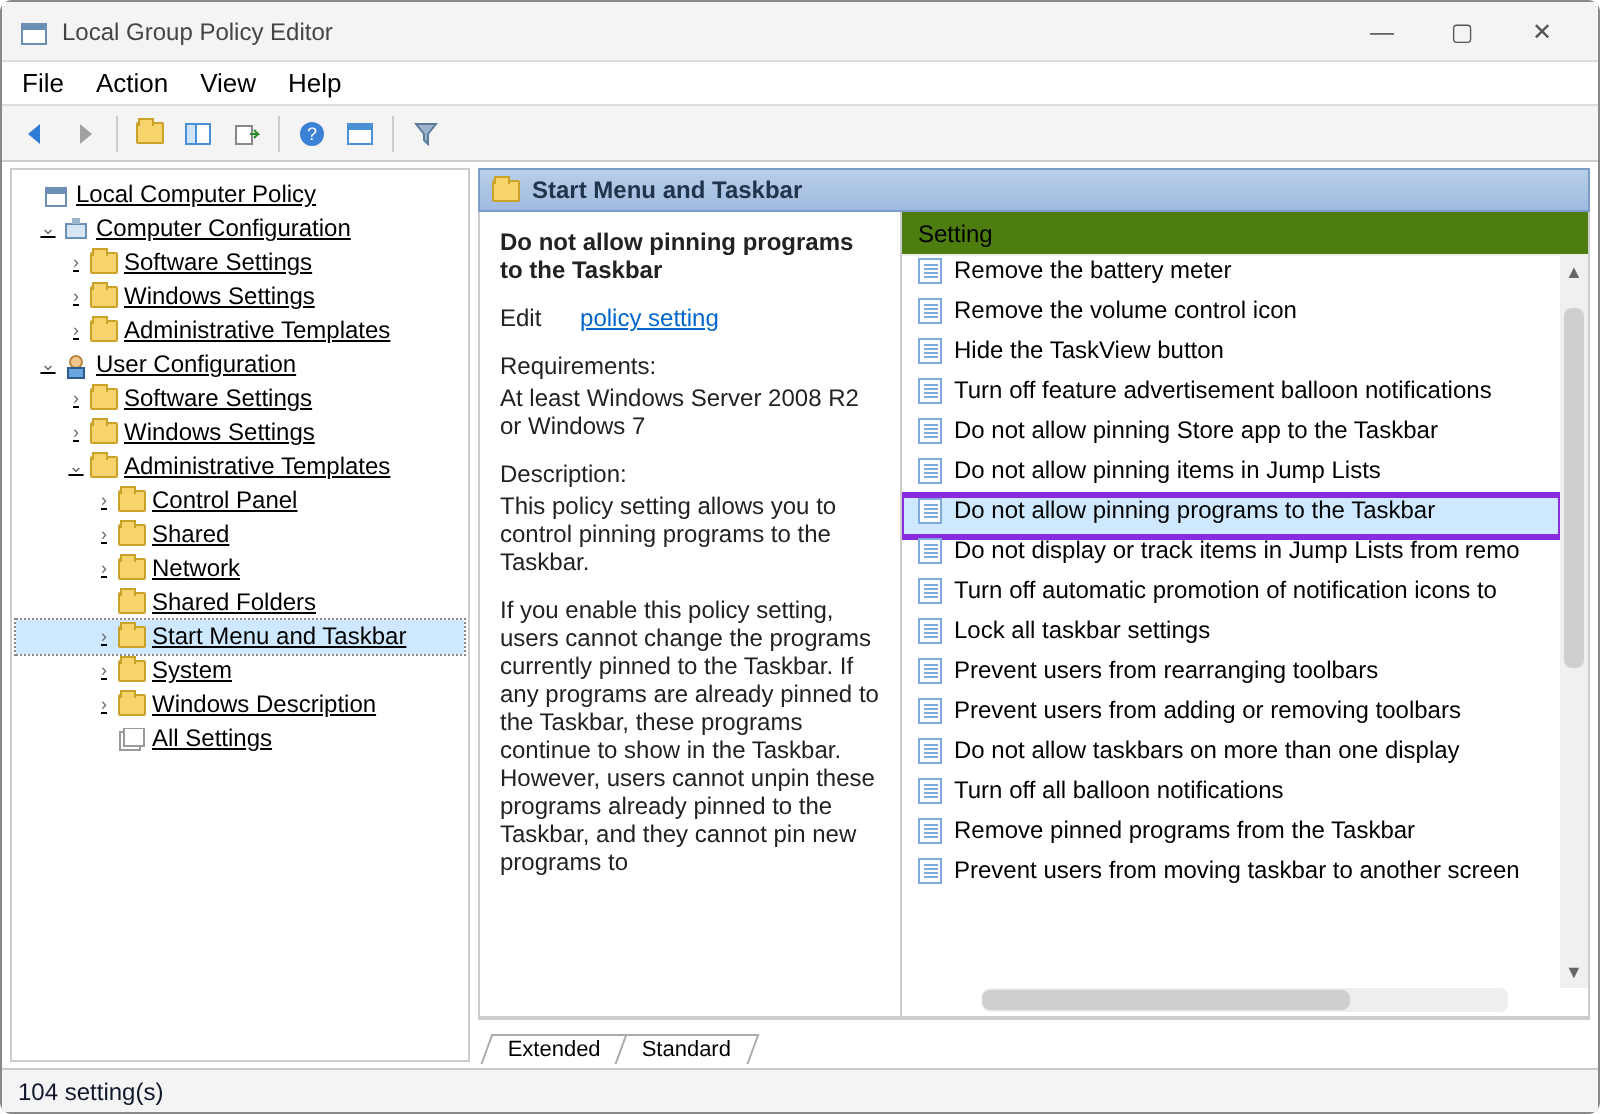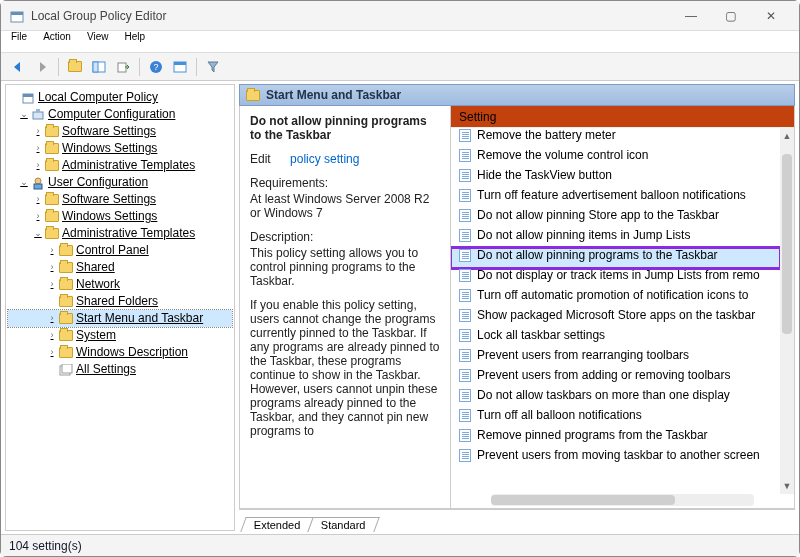--- a/index.html
+++ b/index.html
@@ -10,7 +10,7 @@
     .title-text { flex: 1; font-size: 12px; color: #444; }
     .win-controls { display: flex; gap: 0; }
     .win-btn { width: 40px; height: 24px; display:flex; align-items:center; justify-content:center; color:#555; }
-    .menubar { height: 22px; display: flex; align-items: flex-start; gap: 16px; padding: 0 10px; background: #fff; border-bottom: 1px solid #ddd; font-size: 10px; }
+    .menubar { height: 22px; display: flex; align-items: center; gap: 16px; padding: 0 10px; background: #fff; border-bottom: 1px solid #ddd; font-size: 13px; }
     .menu-item { cursor: default; }
     .toolbar { height: 28px; display: flex; align-items: center; gap: 2px; padding: 0 6px; background: #f4f4f4; border-bottom: 1px solid #ccc; }
     .tb-btn { width: 22px; height: 22px; display:flex; align-items:center; justify-content:center; border:1px solid transparent; }

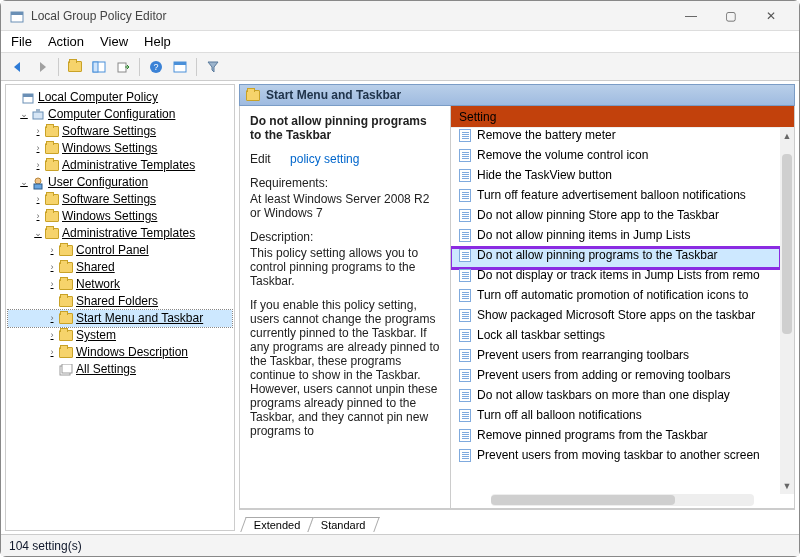--- a/index.html
+++ b/index.html
@@ -34,7 +34,7 @@
     .link { color:#0066cc; cursor:pointer;padding-left:16px; }
     .desc-sub { margin-bottom: 2px; }
     .list-pane { flex:1; display:flex; flex-direction:column; border-left:1px solid #ccc; min-width:0; position:relative; }
-    .list-header { height: 22px; display:flex; align-items:center; padding: 0 8px; font-size:12px; border-bottom:1px solid #eee; background:#c2410c; }
+    .list-header { height: 22px; display:flex; align-items:center; padding: 0 8px; font-size:12px; border-bottom:1px solid #eee; background:#4d7c0f; }
     .settings-scroll { flex:1; overflow:hidden; position:relative; }
     .settings-list { position:absolute; top:0; left:0; right:14px; }
     .setting-row { display:flex; height:20px; padding: 0 6px; white-space:nowrap; font-size:12px; }

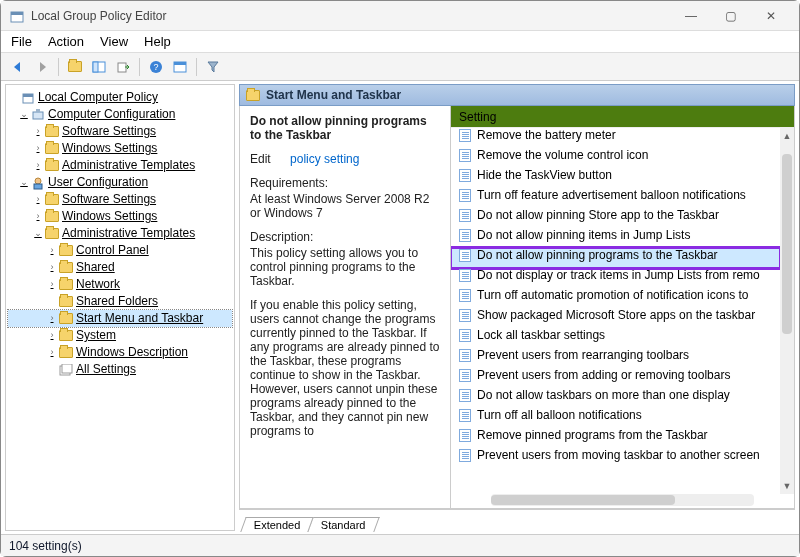--- a/index.html
+++ b/index.html
@@ -31,7 +31,7 @@
     .desc-pane { width: 210px; padding: 8px 10px; font-size: 12px; color:#222; overflow:hidden; }
     .desc-title { font-weight: 700; margin-bottom: 10px; }
     .desc-edit { margin-bottom: 10px; }
-    .link { color:#0066cc; cursor:pointer;padding-left:16px; }
+    .link { color:#0066cc; text-decoration: underline; cursor:pointer;padding-left:16px; }
     .desc-sub { margin-bottom: 2px; }
     .list-pane { flex:1; display:flex; flex-direction:column; border-left:1px solid #ccc; min-width:0; position:relative; }
     .list-header { height: 22px; display:flex; align-items:center; padding: 0 8px; font-size:12px; border-bottom:1px solid #eee; background:#4d7c0f; }

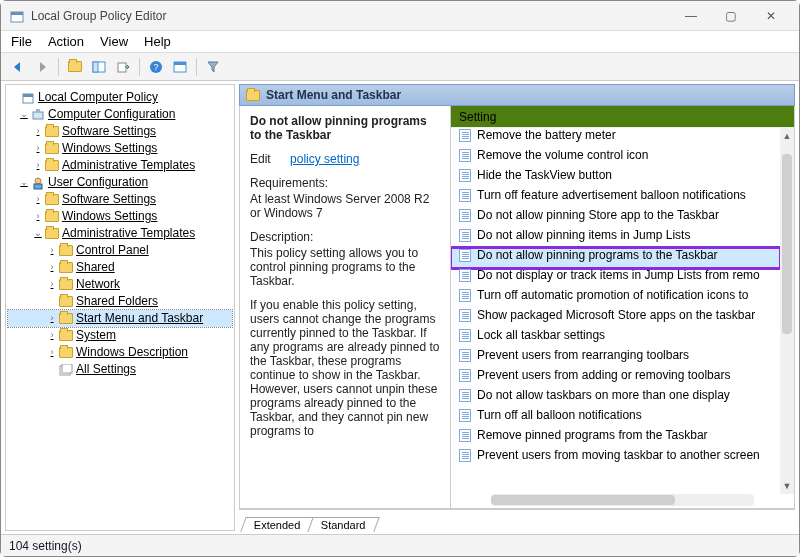--- a/index.html
+++ b/index.html
@@ -351,12 +351,6 @@
                   <span class="sicon">
                     <span class="sheet"></span>
                   </span>
-                  <span>Show packaged Microsoft Store apps on the taskbar</span>
-                </div>
-                <div class="setting-row">
-                  <span class="sicon">
-                    <span class="sheet"></span>
-                  </span>
                   <span>Lock all taskbar settings</span>
                 </div>
                 <div class="setting-row">

